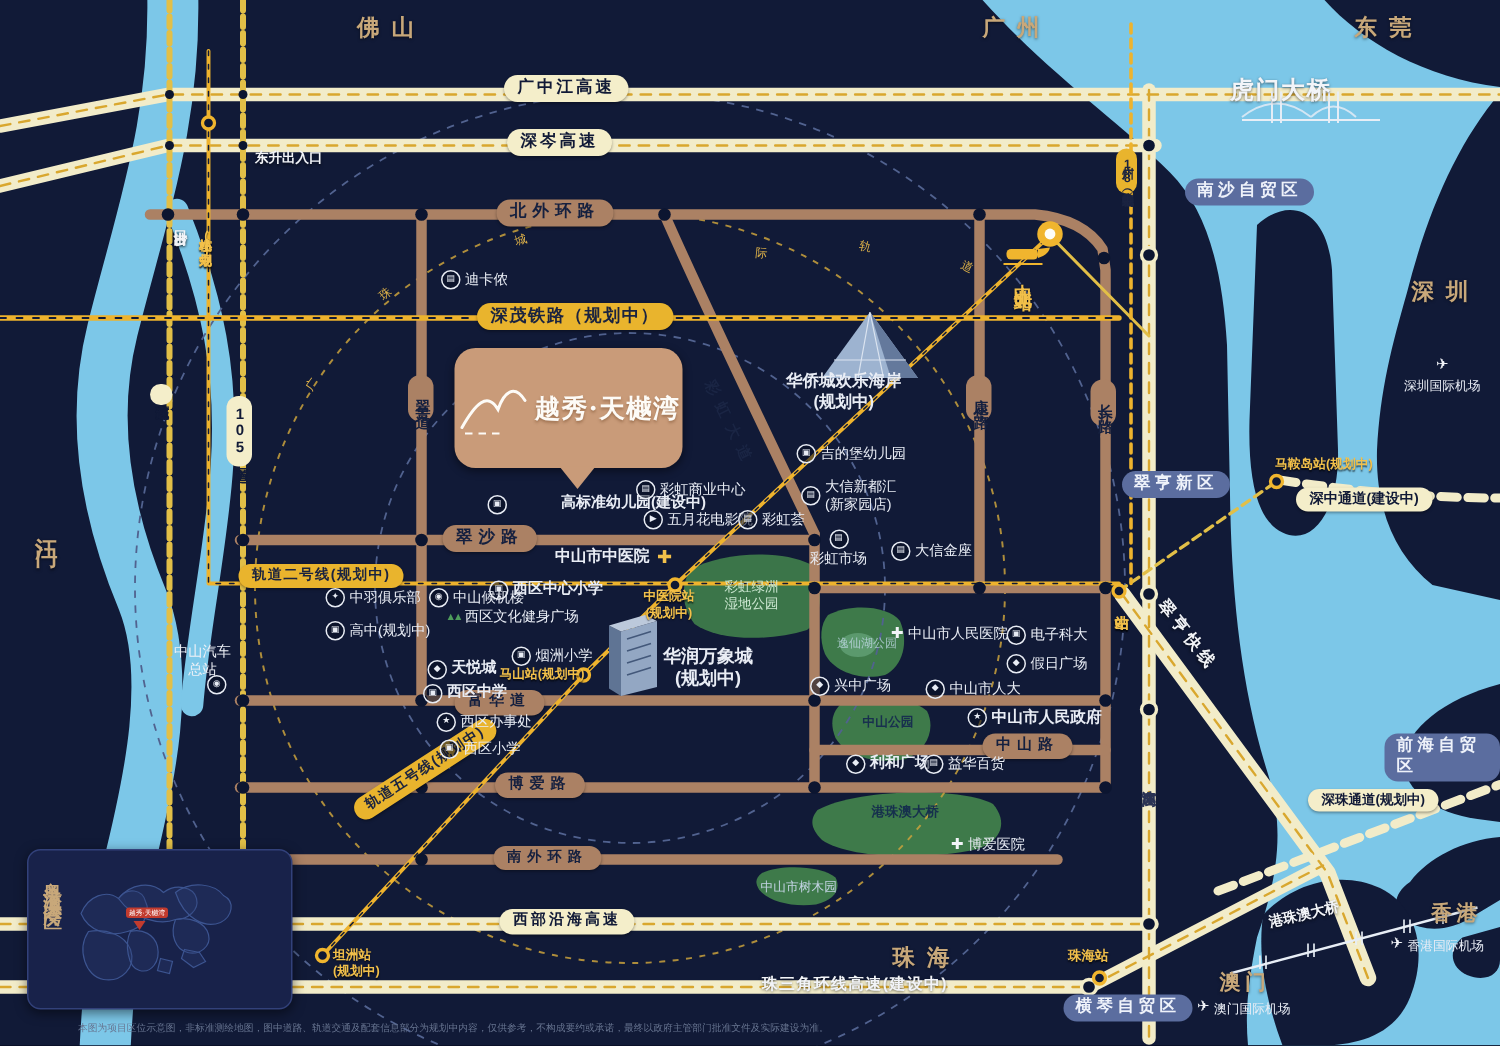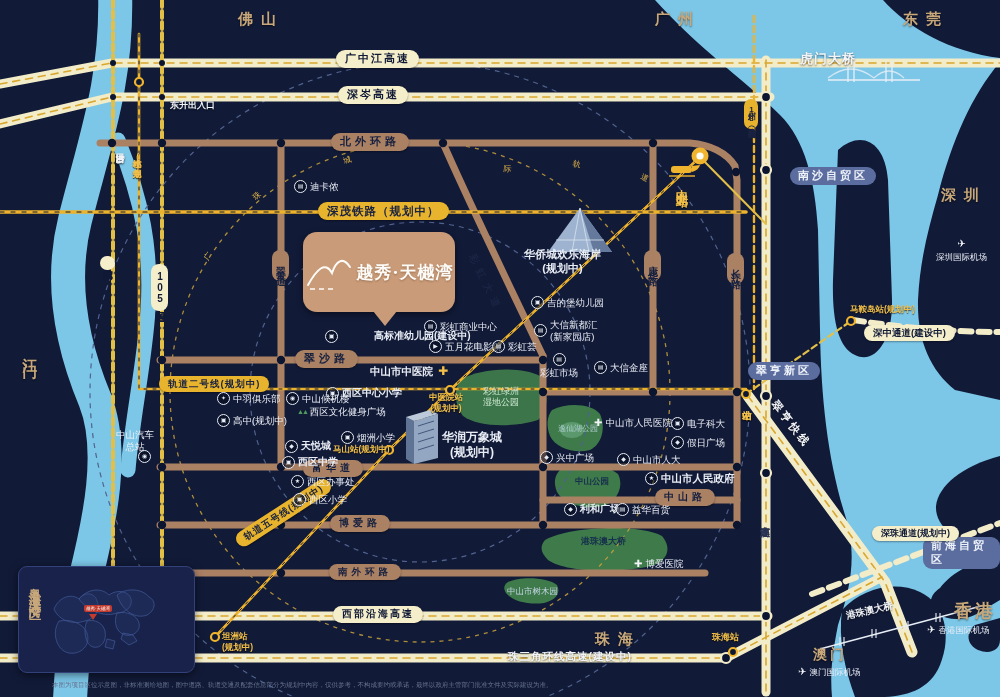--- a/index.html
+++ b/index.html
@@ -269,7 +269,7 @@
       <div class="lbl expv v" style="left: 151px; top: 264px;">105国道</div>
       <div class="lbl expv v" style="left: 100px; top: 256px; font-size: 9px;">广珠西线高速</div>
       <div class="lbl wtxt" style="left: 508px; top: 650px; font-size: 10.5px; letter-spacing: 1px;">珠三角环线高速(建设中)</div>
-      <div class="lbl wtxt" style="left: 800px; top: 51px; font-size: 13px; letter-spacing: 1px;">虎门大桥</div>
+      <div class="lbl wtxt" style="left: 820px; top: 51px; font-size: 16px; letter-spacing: 1px;">虎门大桥</div>
       <div class="lbl wtxt" style="left: 845px; top: 610px; font-size: 9.5px; transform: rotate(-13deg); transform-origin: left top;">港珠澳大桥</div>
       <div class="lbl wtxt" style="left: 779px; top: 398px; font-size: 11px; letter-spacing: 3px; transform: rotate(52deg); transform-origin: left top;">翠亨快线</div>
       <div class="lbl wtxt" style="left: 170px; top: 100px; font-size: 9px; letter-spacing: 0px;">东升出入口</div>

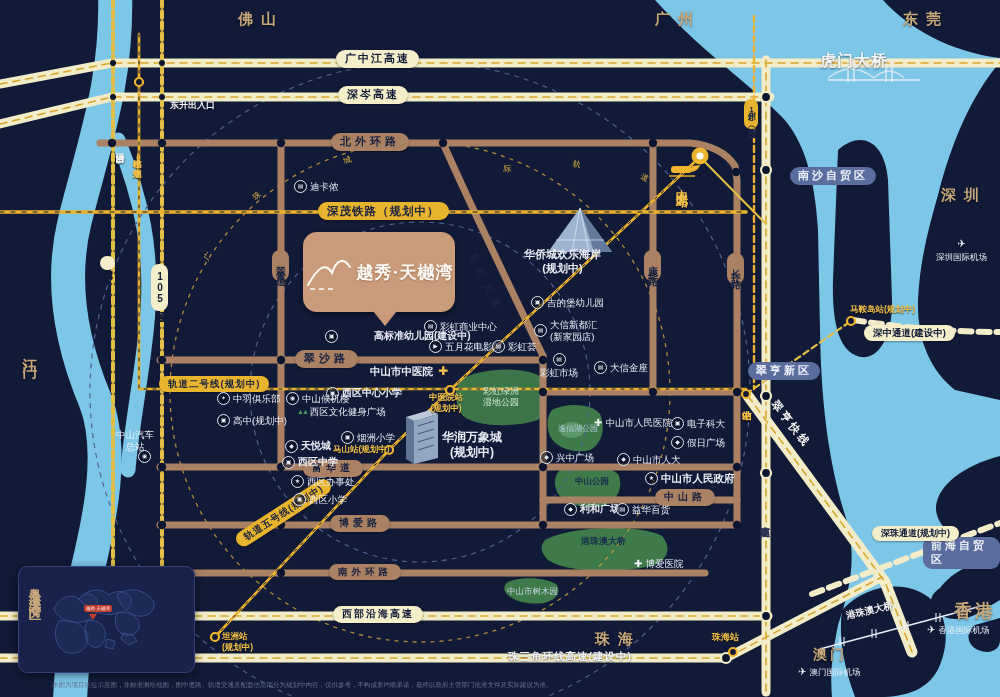--- a/index.html
+++ b/index.html
@@ -12,7 +12,7 @@
   .v{writing-mode:vertical-rl;text-orientation:upright;}
   .city{color:var(--tan);font-weight:bold;font-size:15px;letter-spacing:8px;text-shadow:0 1px 2px rgba(0,0,0,.5);}
   .pill{border-radius:10px;padding:2px 9px;font-weight:bold;white-space:nowrap;box-shadow:0 1px 2px rgba(0,0,0,.35);}
-  .zone{background:var(--zone_blue);color:#eef2fa;font-size:11px;letter-spacing:3px;padding:2px 8px;border-radius:9px;font-weight:bold;margin-top:48px;}
+  .zone{background:var(--zone_blue);color:#eef2fa;font-size:11px;letter-spacing:3px;padding:2px 8px;border-radius:9px;font-weight:bold;}
   .exp{background:var(--cream);color:var(--navy);font-size:11px;letter-spacing:2px;}
   .expv{background:var(--cream);color:var(--navy);font-size:10px;padding:7px 2px;border-radius:8px;font-weight:bold;}
   .brown{background:var(--brown);color:#15203f;font-size:11px;letter-spacing:4px;}

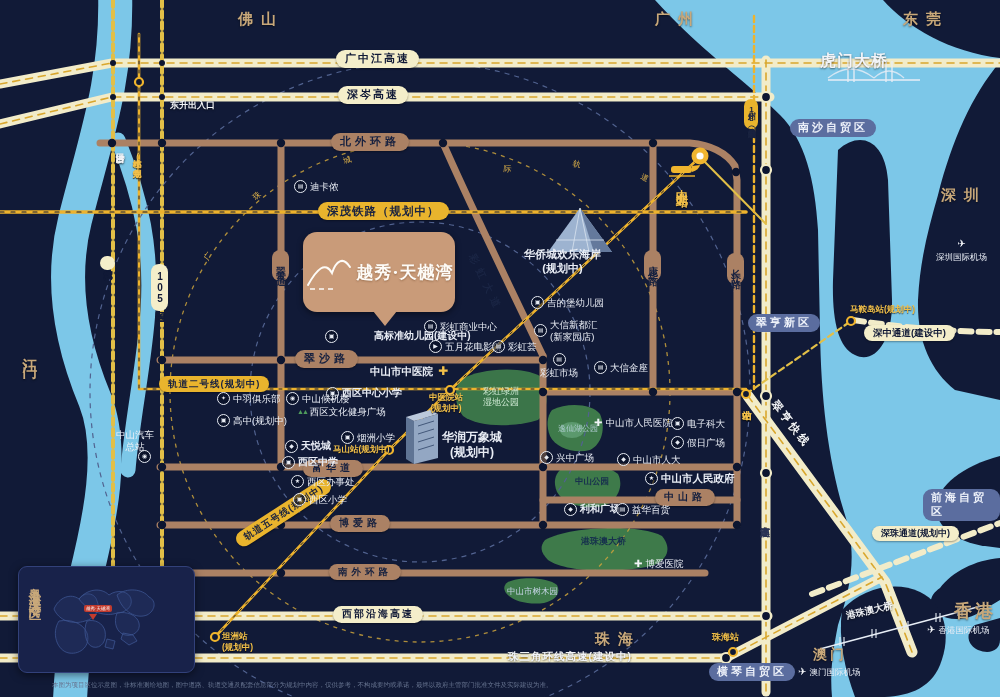--- a/index.html
+++ b/index.html
@@ -255,7 +255,7 @@
       <div class="lbl city" style="left: 941px; top: 186px;">深圳</div>
       <div class="lbl city v" style="left: 20px; top: 346px; letter-spacing: 4px;">江门</div>
       <div class="lbl city" style="left: 595px; top: 630px;">珠海</div>
-      <div class="lbl city" style="left: 954px; top: 600px; font-size: 18px; letter-spacing: 3px;">香港</div>
+      <div class="lbl city" style="left: 954px; top: 600px; font-size: 14px; letter-spacing: 3px;">香港</div>
       <div class="lbl city" style="left: 813px; top: 646px; font-size: 14px; letter-spacing: 3px;">澳门</div>
       <div class="lbl lblpill zone" style="left: 790px; top: 119px;">南沙自贸区</div>
       <div class="lbl lblpill zone" style="left: 748px; top: 314px;">翠亨新区</div>

